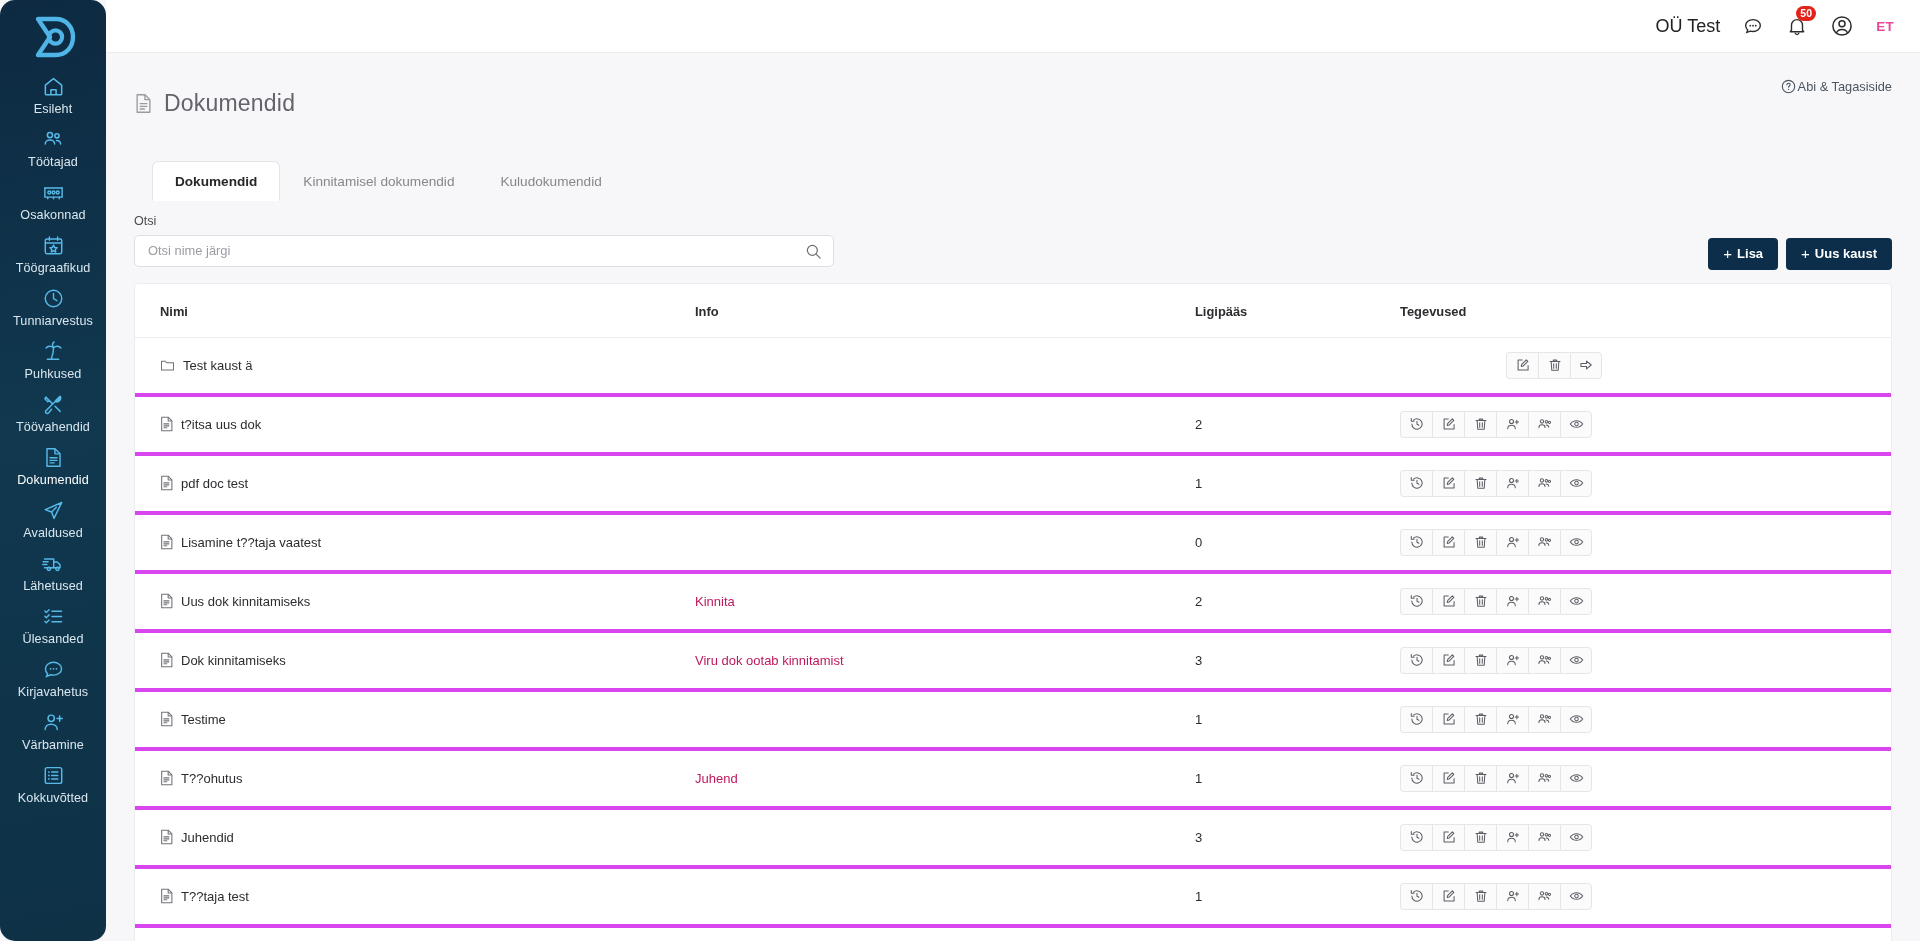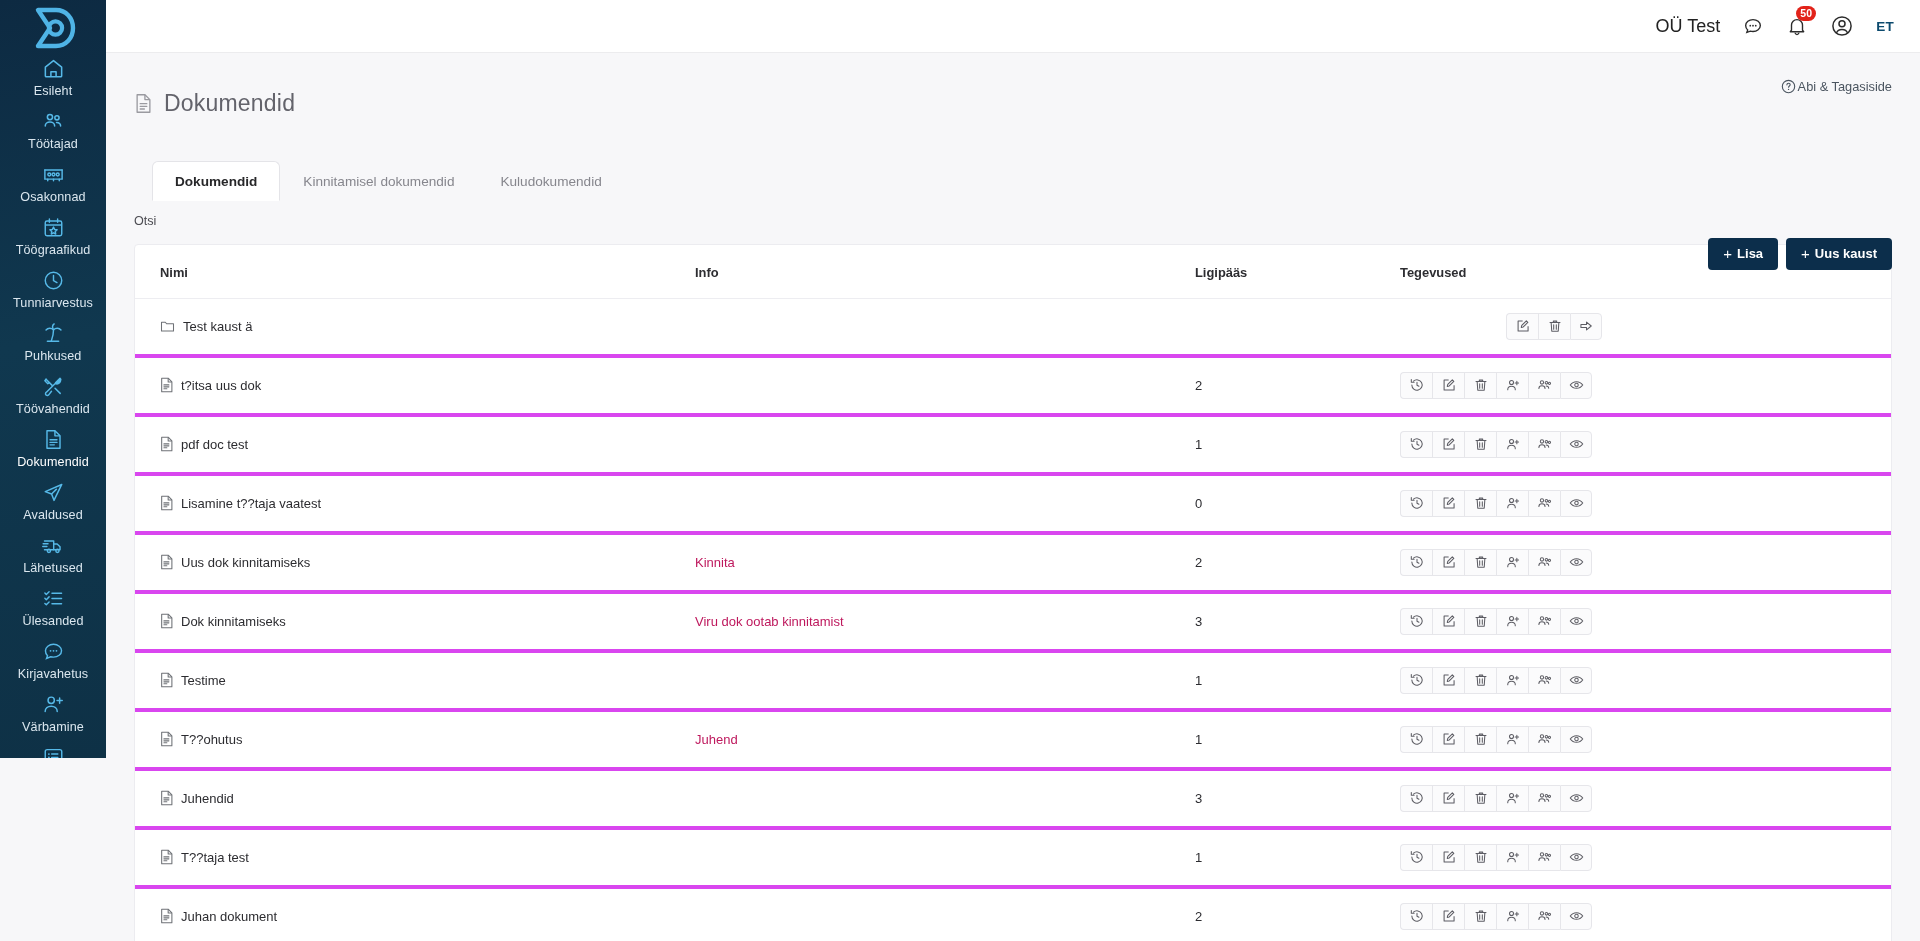--- a/index.html
+++ b/index.html
@@ -77,7 +77,7 @@
     text-align: center;
     padding: 0 3px;
   }
-  #lang { font-size: 13.5px; color: #0c4a6e; font-weight: 600; cursor: pointer; letter-spacing:.3px; }
+  #lang { font-size: 13.5px; color: #ec4899; font-weight: 600; cursor: pointer; letter-spacing:.3px; }
 
   
   #page-head { padding: 22px 28px 0 28px; position: relative; }

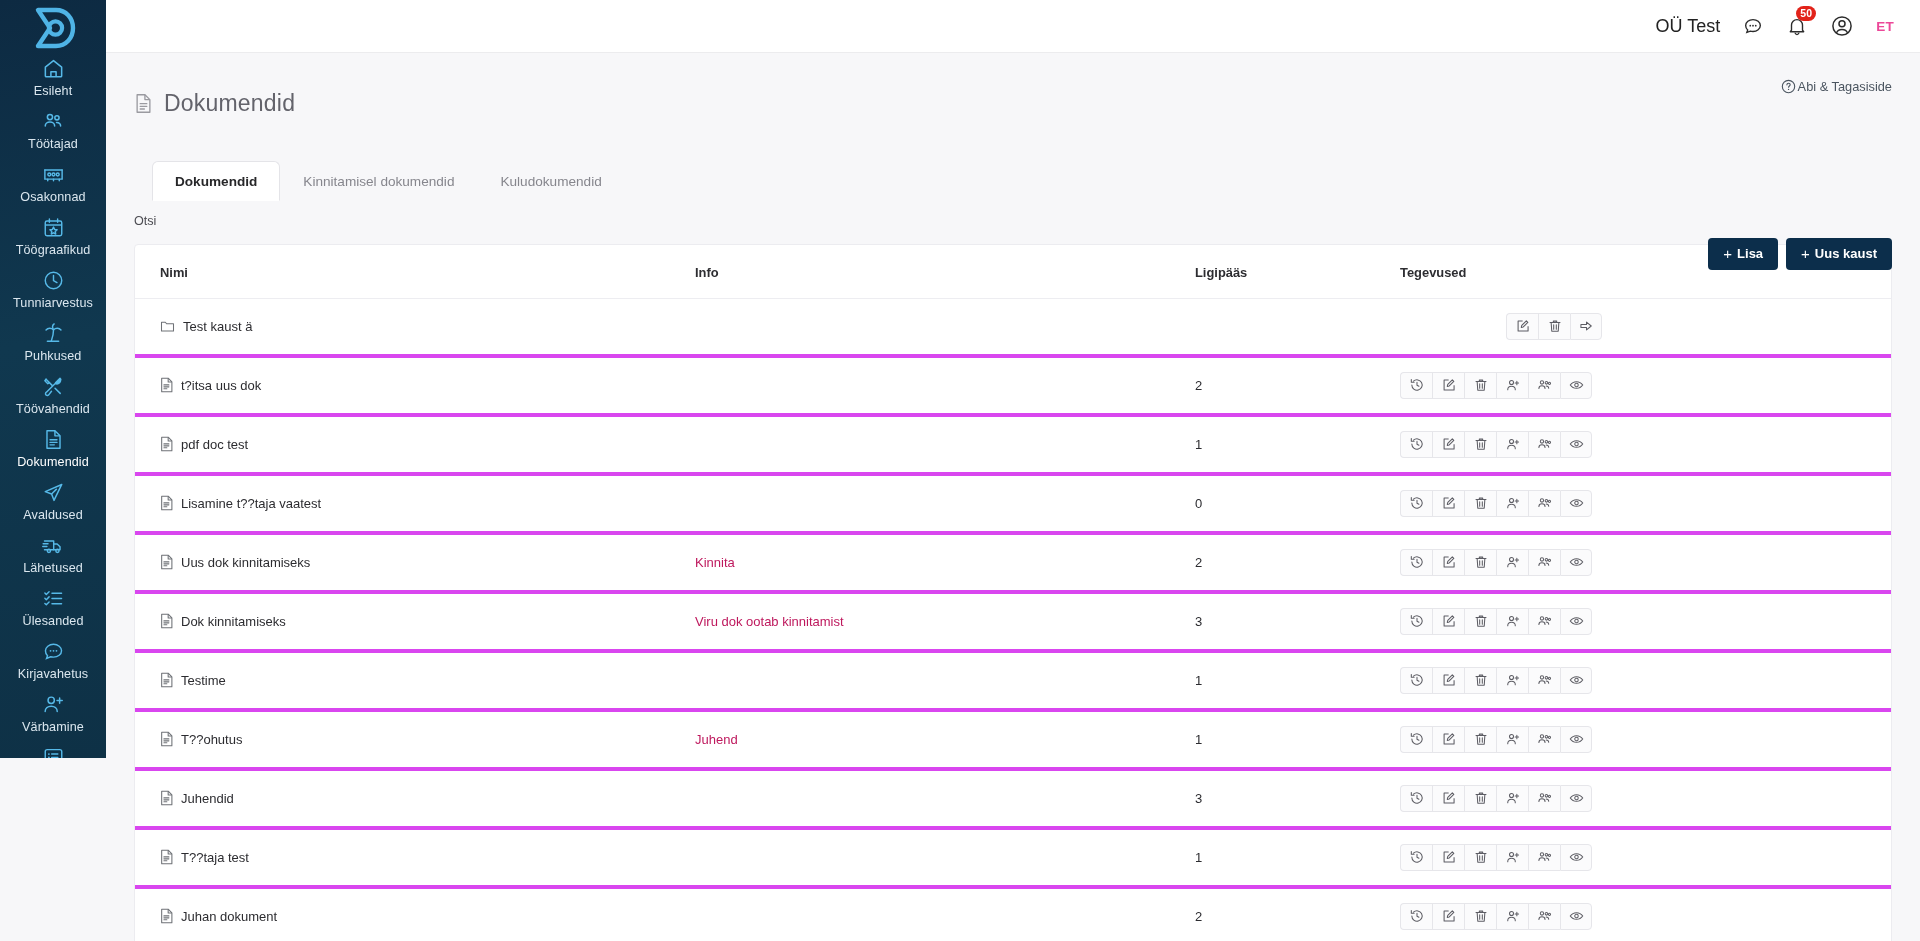--- a/index.html
+++ b/index.html
@@ -15,7 +15,7 @@
   
   #sidebar {
     width: 106px;
-    height: 758px;
+    height: 941px;
     flex: 0 0 106px;
     background: linear-gradient(170deg, #0d2a42 0%, #10384f 45%, #0e3146 100%);
     display: flex;
@@ -23,6 +23,7 @@
     align-items: center;
     padding-top: 6px;
     overflow: hidden;
+    border-radius: 15px;
   }
   #logo-wrap { width: 106px; height: 62px; display: flex; align-items: center; justify-content: center; }
   #logo-wrap svg { display:block; }

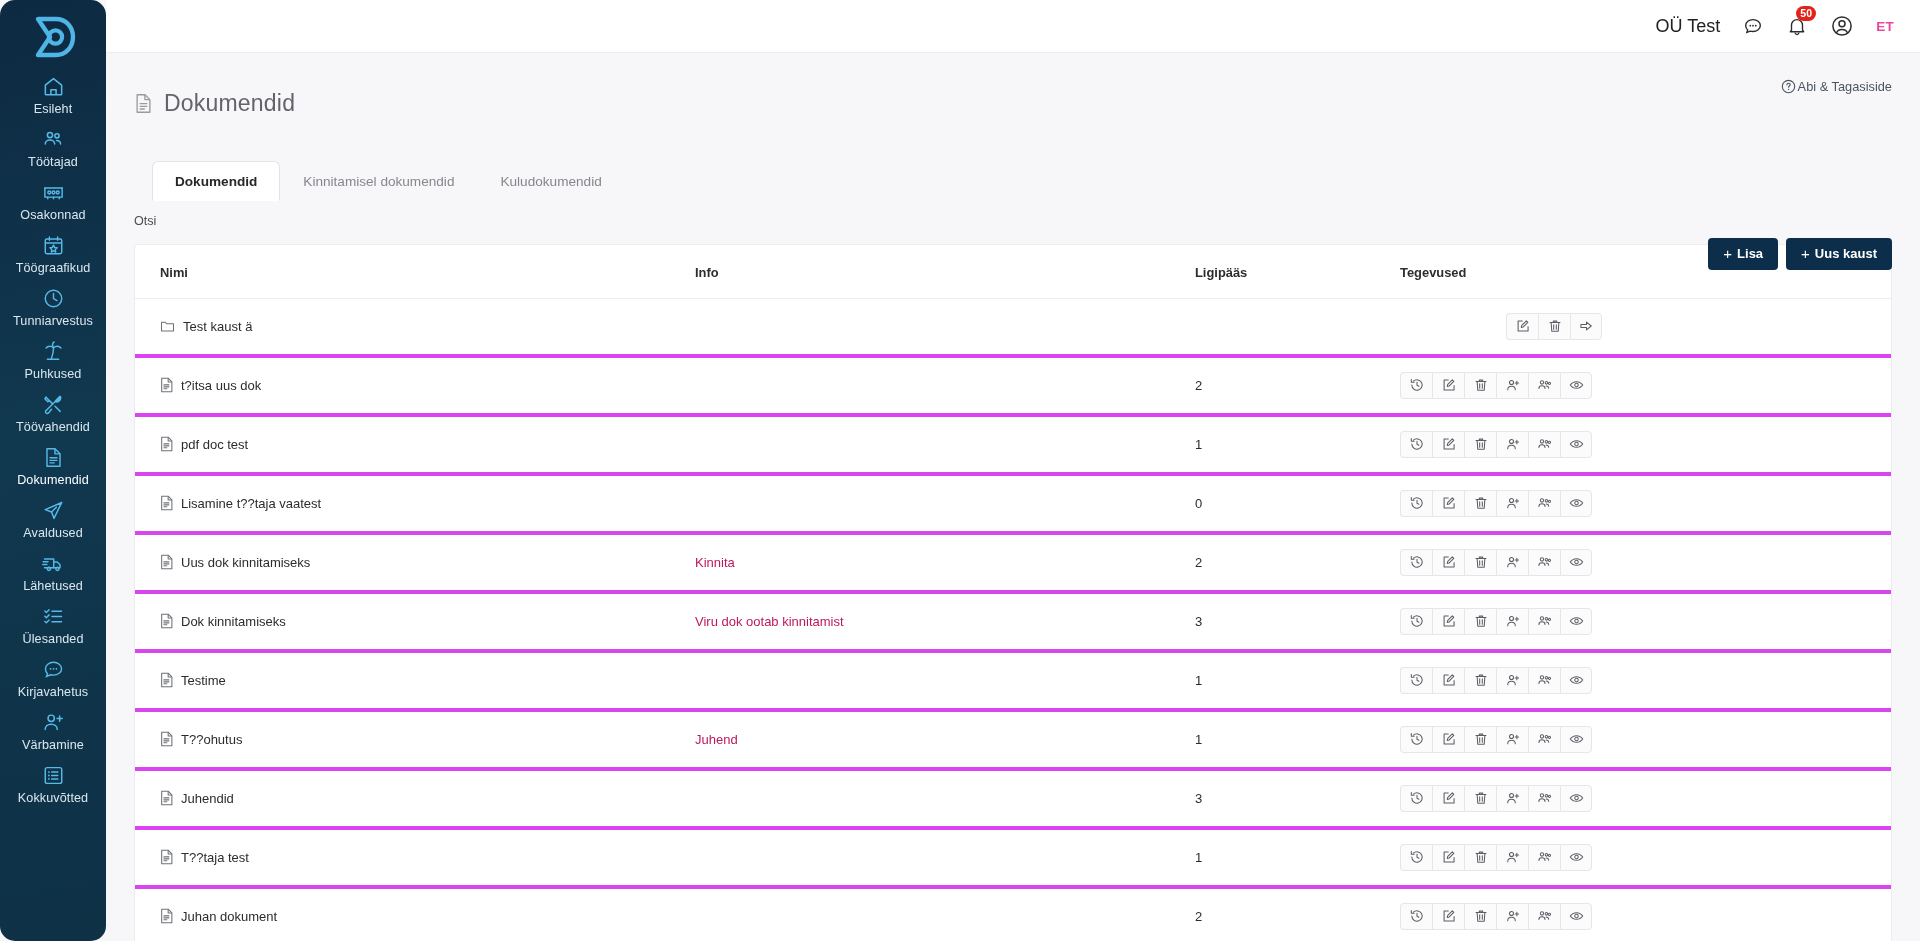--- a/index.html
+++ b/index.html
@@ -433,6 +433,15 @@
 
     <div id="toolbar">
       <div id="search-label">Otsi</div>
+      <div id="search-box">
+        <input id="search-input" type="text" placeholder="Otsi nime järgi" style="">
+        <span id="search-icon">
+          <svg width="17" height="17" viewBox="0 0 18 18" fill="none" stroke="currentColor" stroke-width="1.3" stroke-linecap="round">
+            <circle cx="7.8" cy="7.8" r="5.3"></circle>
+            <path d="M11.8 11.8 16 16"></path>
+          </svg>
+        </span>
+      </div>
 
       <div id="toolbar-btns">
         <button class="nav-btn">

